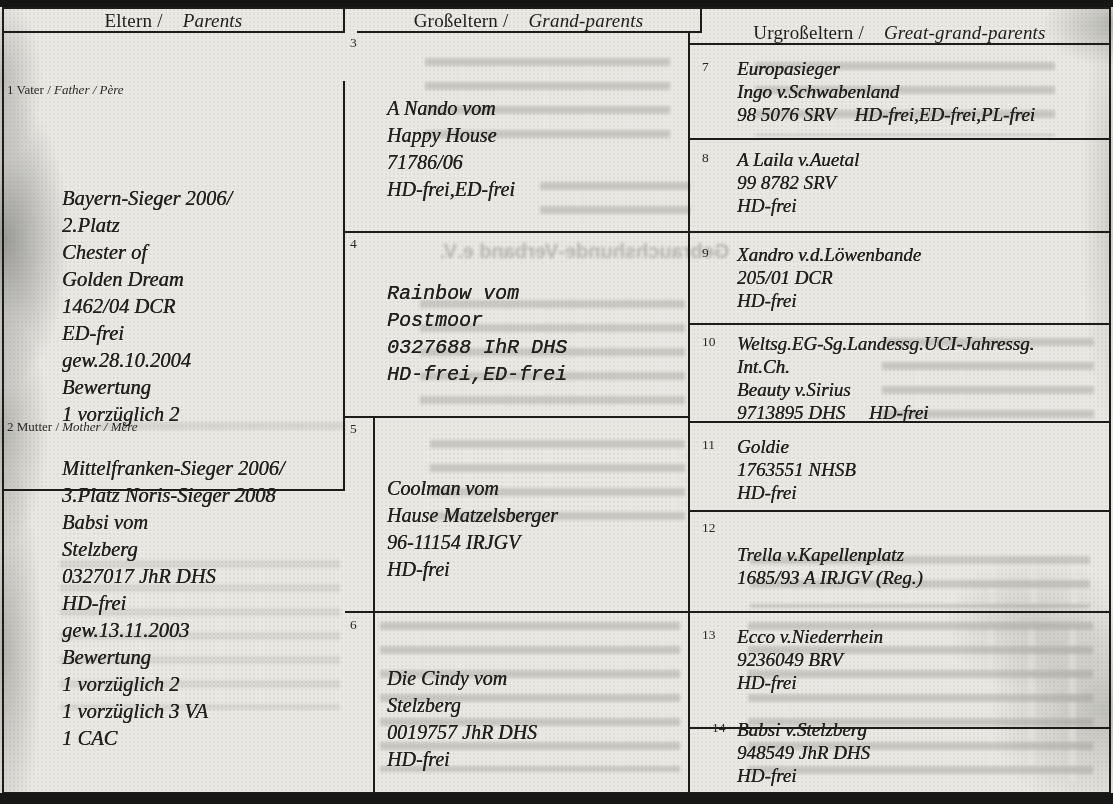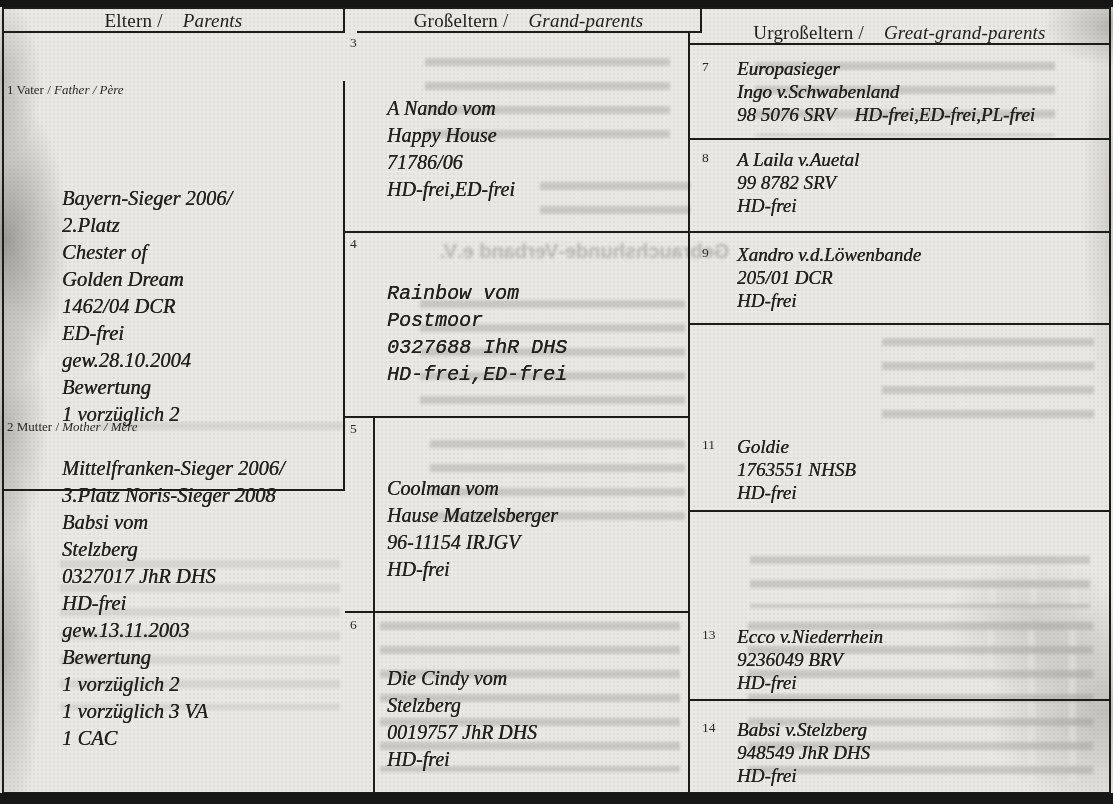--- a/index.html
+++ b/index.html
@@ -189,6 +189,13 @@
 205/01 DCR
 HD-frei</div>
     </div>
+    <div class="cell bb" style="left:686px; top:316px; width:419px; height:98px;">
+      <div class="numtag" style="left:12px; top:9px;">10</div>
+      <div class="bodytext b3" style="left:47px; top:7px;">Weltsg.EG-Sg.Landessg.UCI-Jahressg.
+Int.Ch.
+Beauty v.Sirius
+9713895 DHS     HD-frei</div>
+    </div>
     <div class="cell bb" style="left:686px; top:414px; width:419px; height:89px;">
       <div class="numtag" style="left:12px; top:14px;">11</div>
       <div class="bodytext b3" style="left:47px; top:12px;">Goldie

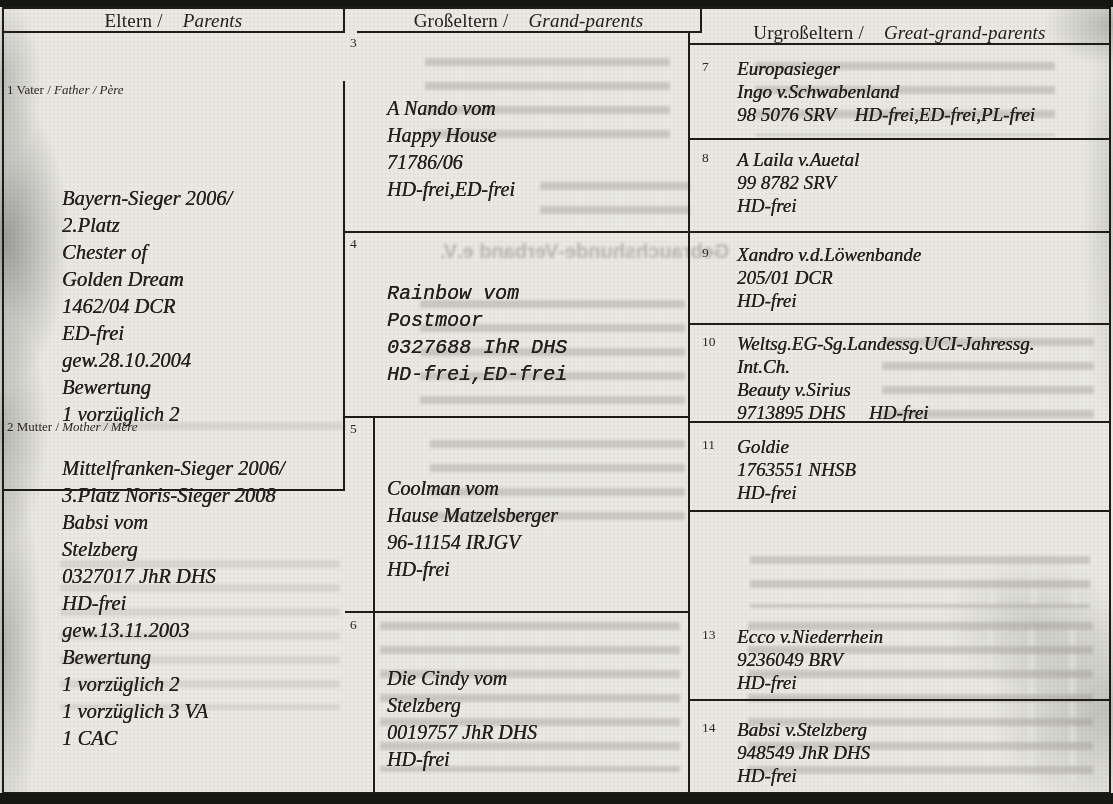--- a/index.html
+++ b/index.html
@@ -202,6 +202,11 @@
 1763551 NHSB
 HD-frei</div>
     </div>
+    <div class="cell bb" style="left:686px; top:507px; width:419px; height:97px;">
+      <div class="numtag" style="left:12px; top:4px;">12</div>
+      <div class="bodytext b3" style="left:47px; top:27px;">Trella v.Kapellenplatz
+1685/93 A IRJGV (Reg.)</div>
+    </div>
     <div class="cell bb" style="left:686px; top:604px; width:419px; height:88px;">
       <div class="numtag" style="left:12px; top:14px;">13</div>
       <div class="bodytext b3" style="left:47px; top:12px;">Ecco v.Niederrhein

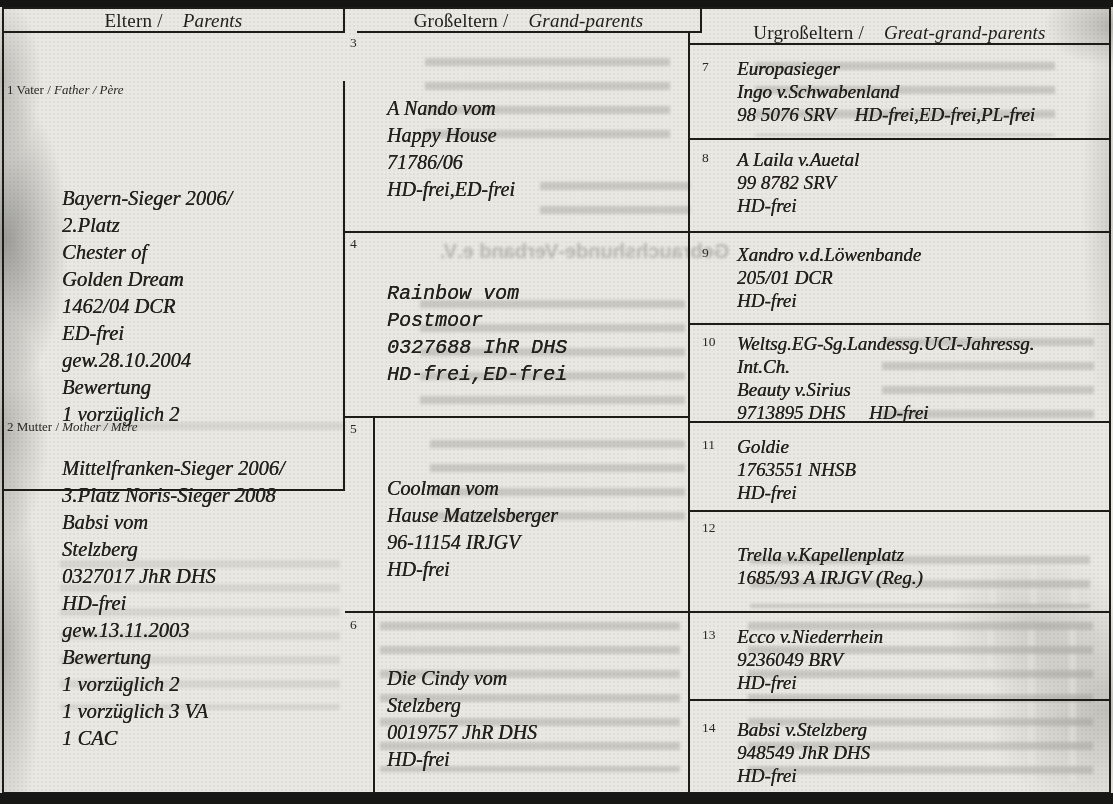--- a/index.html
+++ b/index.html
@@ -207,7 +207,7 @@
       <div class="bodytext b3" style="left:47px; top:27px;">Trella v.Kapellenplatz
 1685/93 A IRJGV (Reg.)</div>
     </div>
-    <div class="cell bb" style="left:686px; top:604px; width:419px; height:88px;">
+    <div class="cell bb" style="left:686px; top:604px; width:419px; height:116px;">
       <div class="numtag" style="left:12px; top:14px;">13</div>
       <div class="bodytext b3" style="left:47px; top:12px;">Ecco v.Niederrhein
 9236049 BRV

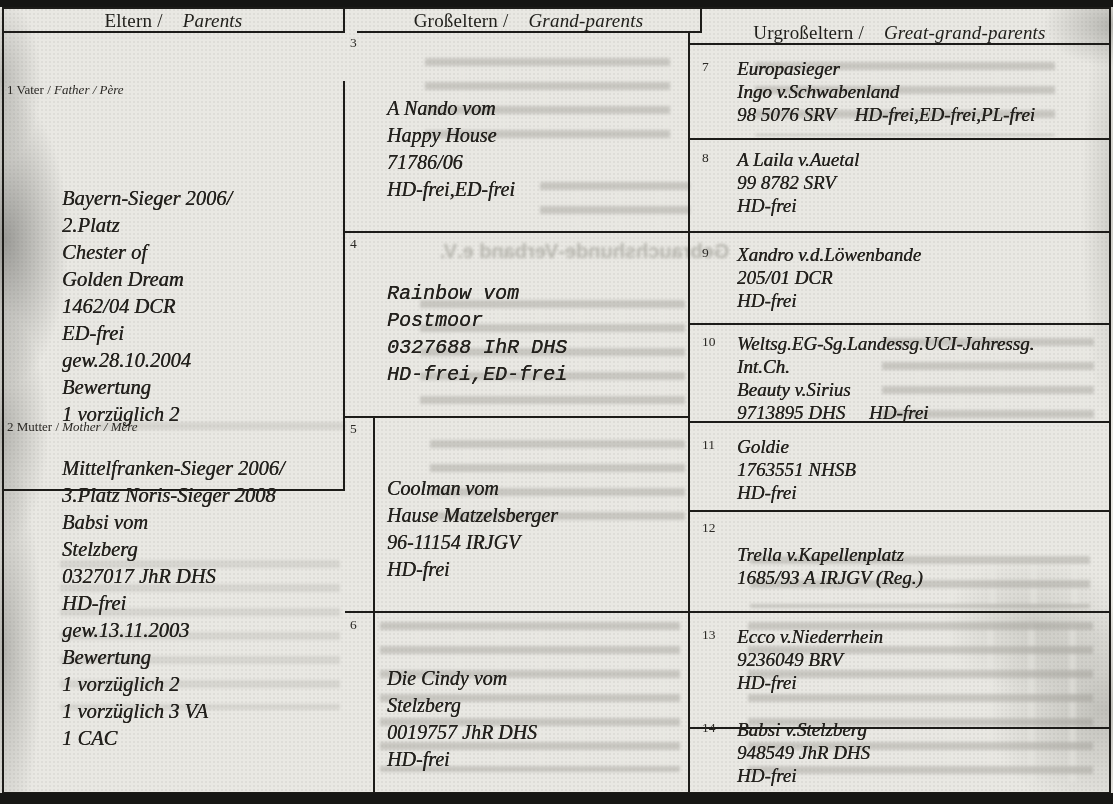--- a/index.html
+++ b/index.html
@@ -214,7 +214,7 @@
 HD-frei</div>
     </div>
     <div class="cell" style="left:686px; top:697px; width:419px; height:86px;">
-      <div class="numtag" style="left:12px; top:14px;">14</div>
+      <div class="numtag" style="left:22px; top:14px;">14</div>
       <div class="bodytext b3" style="left:47px; top:12px;">Babsi v.Stelzberg
 948549 JhR DHS
 HD-frei</div>

